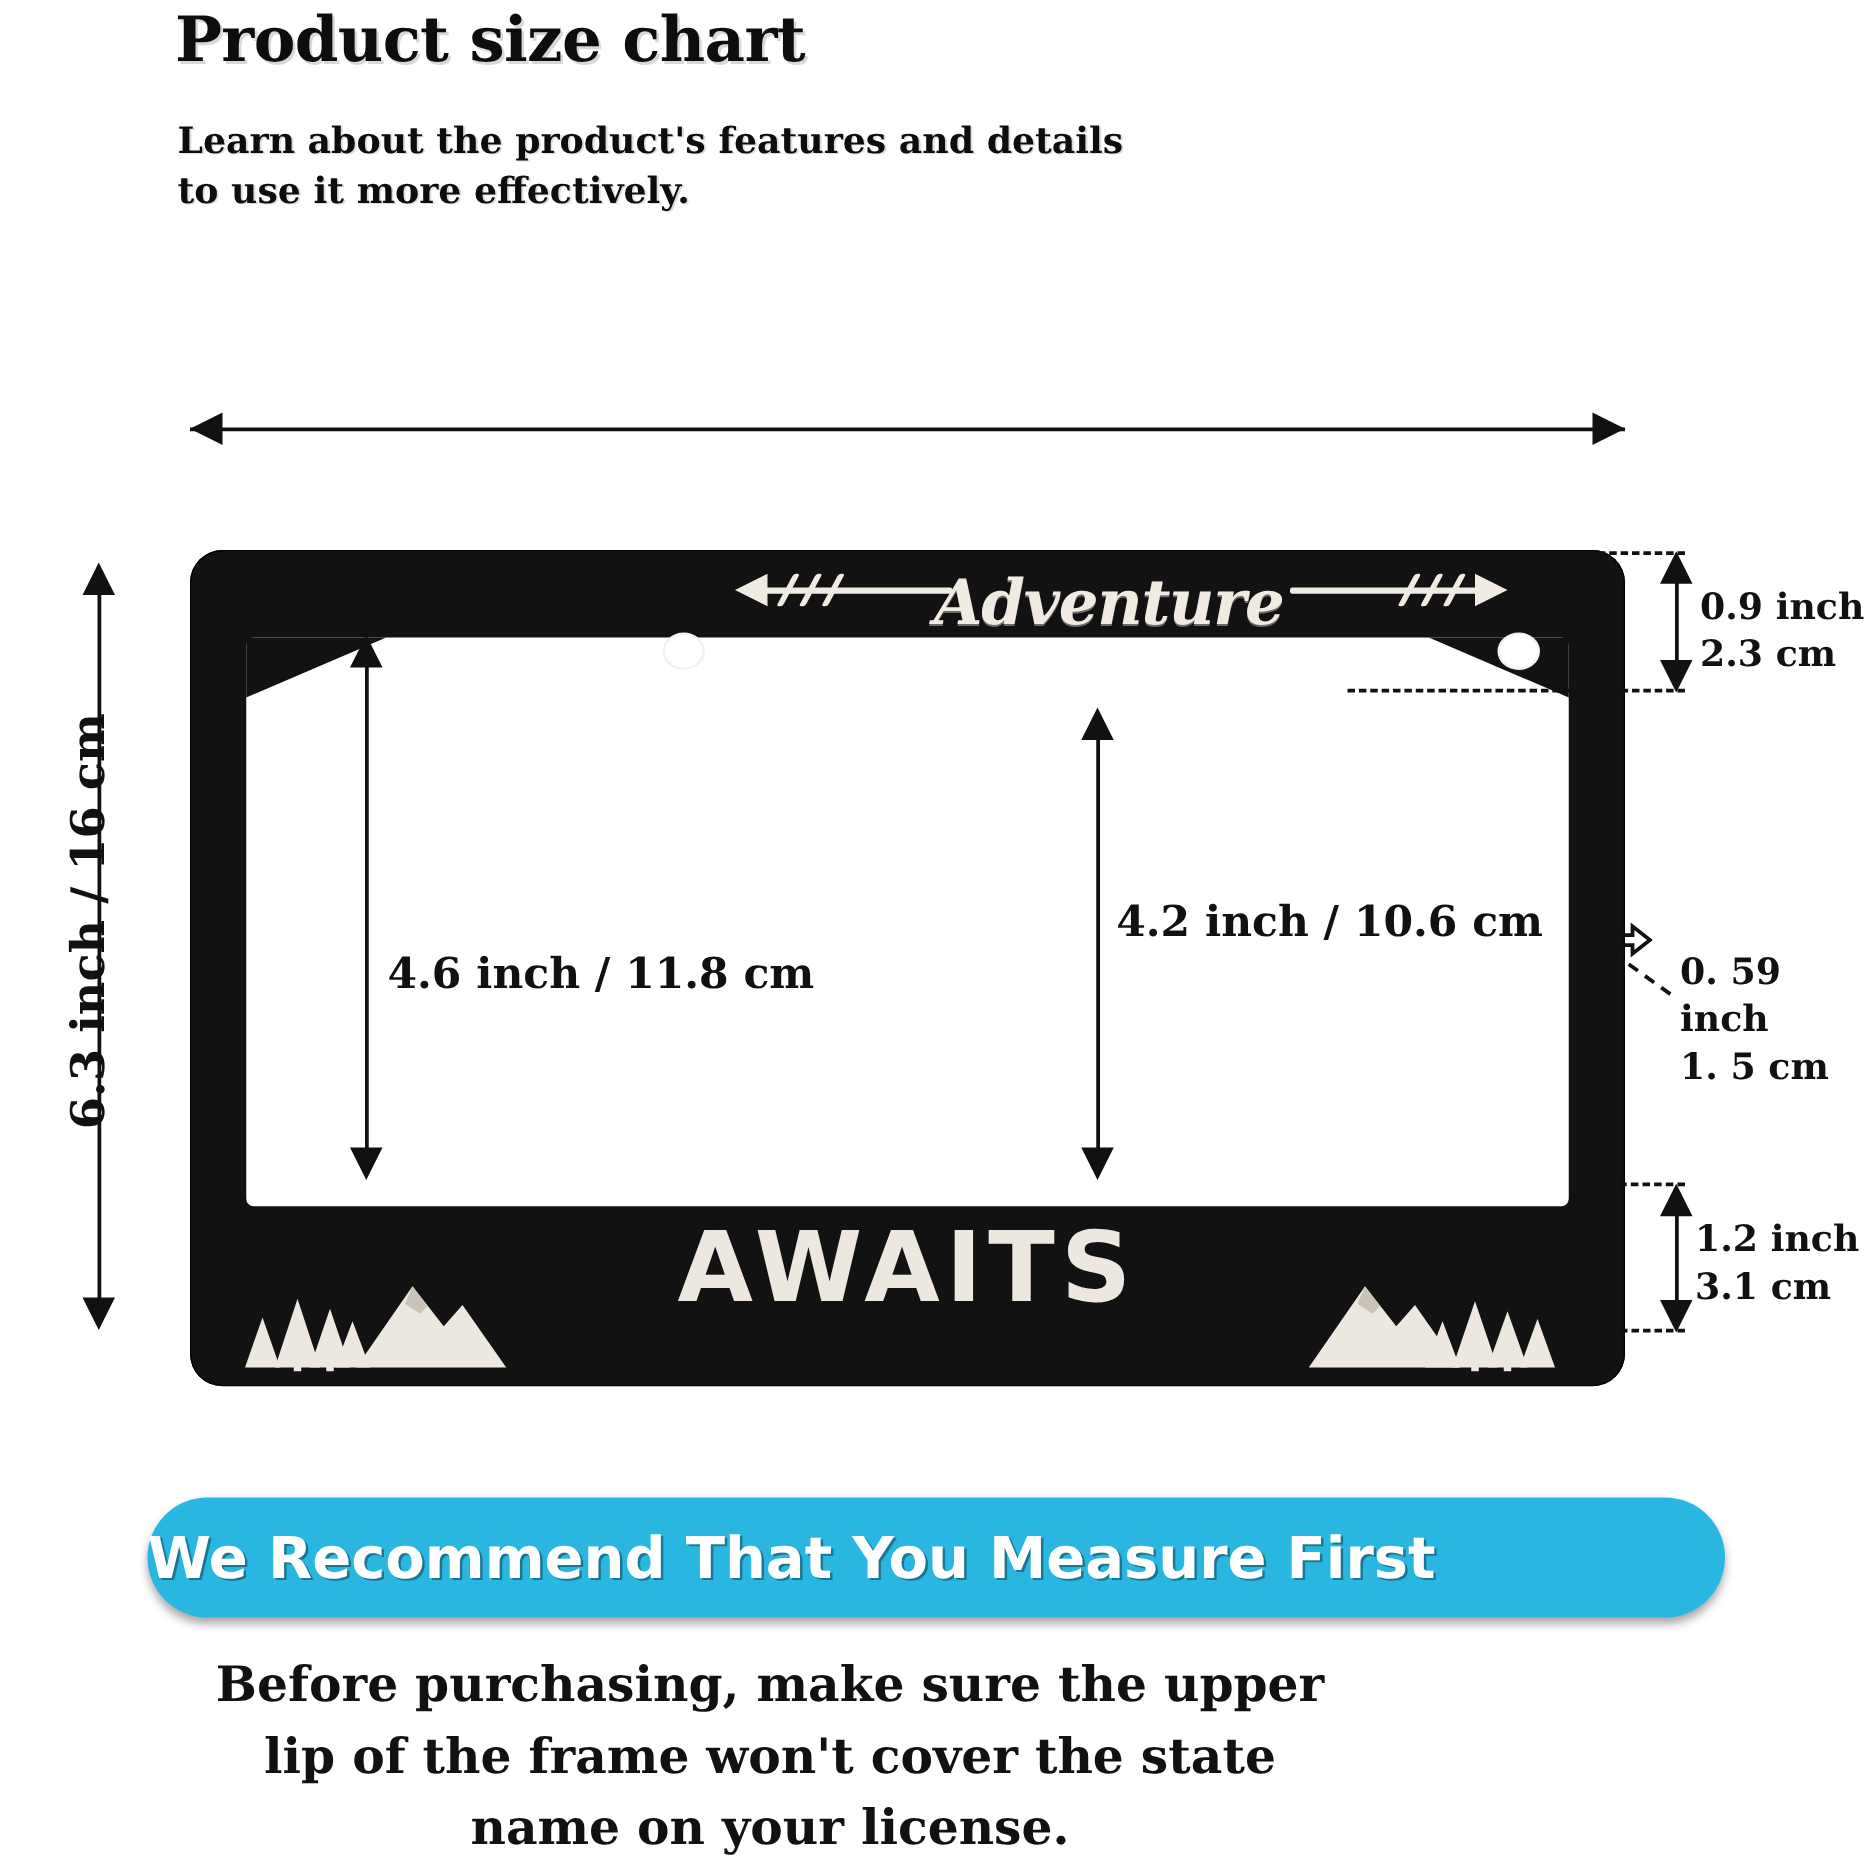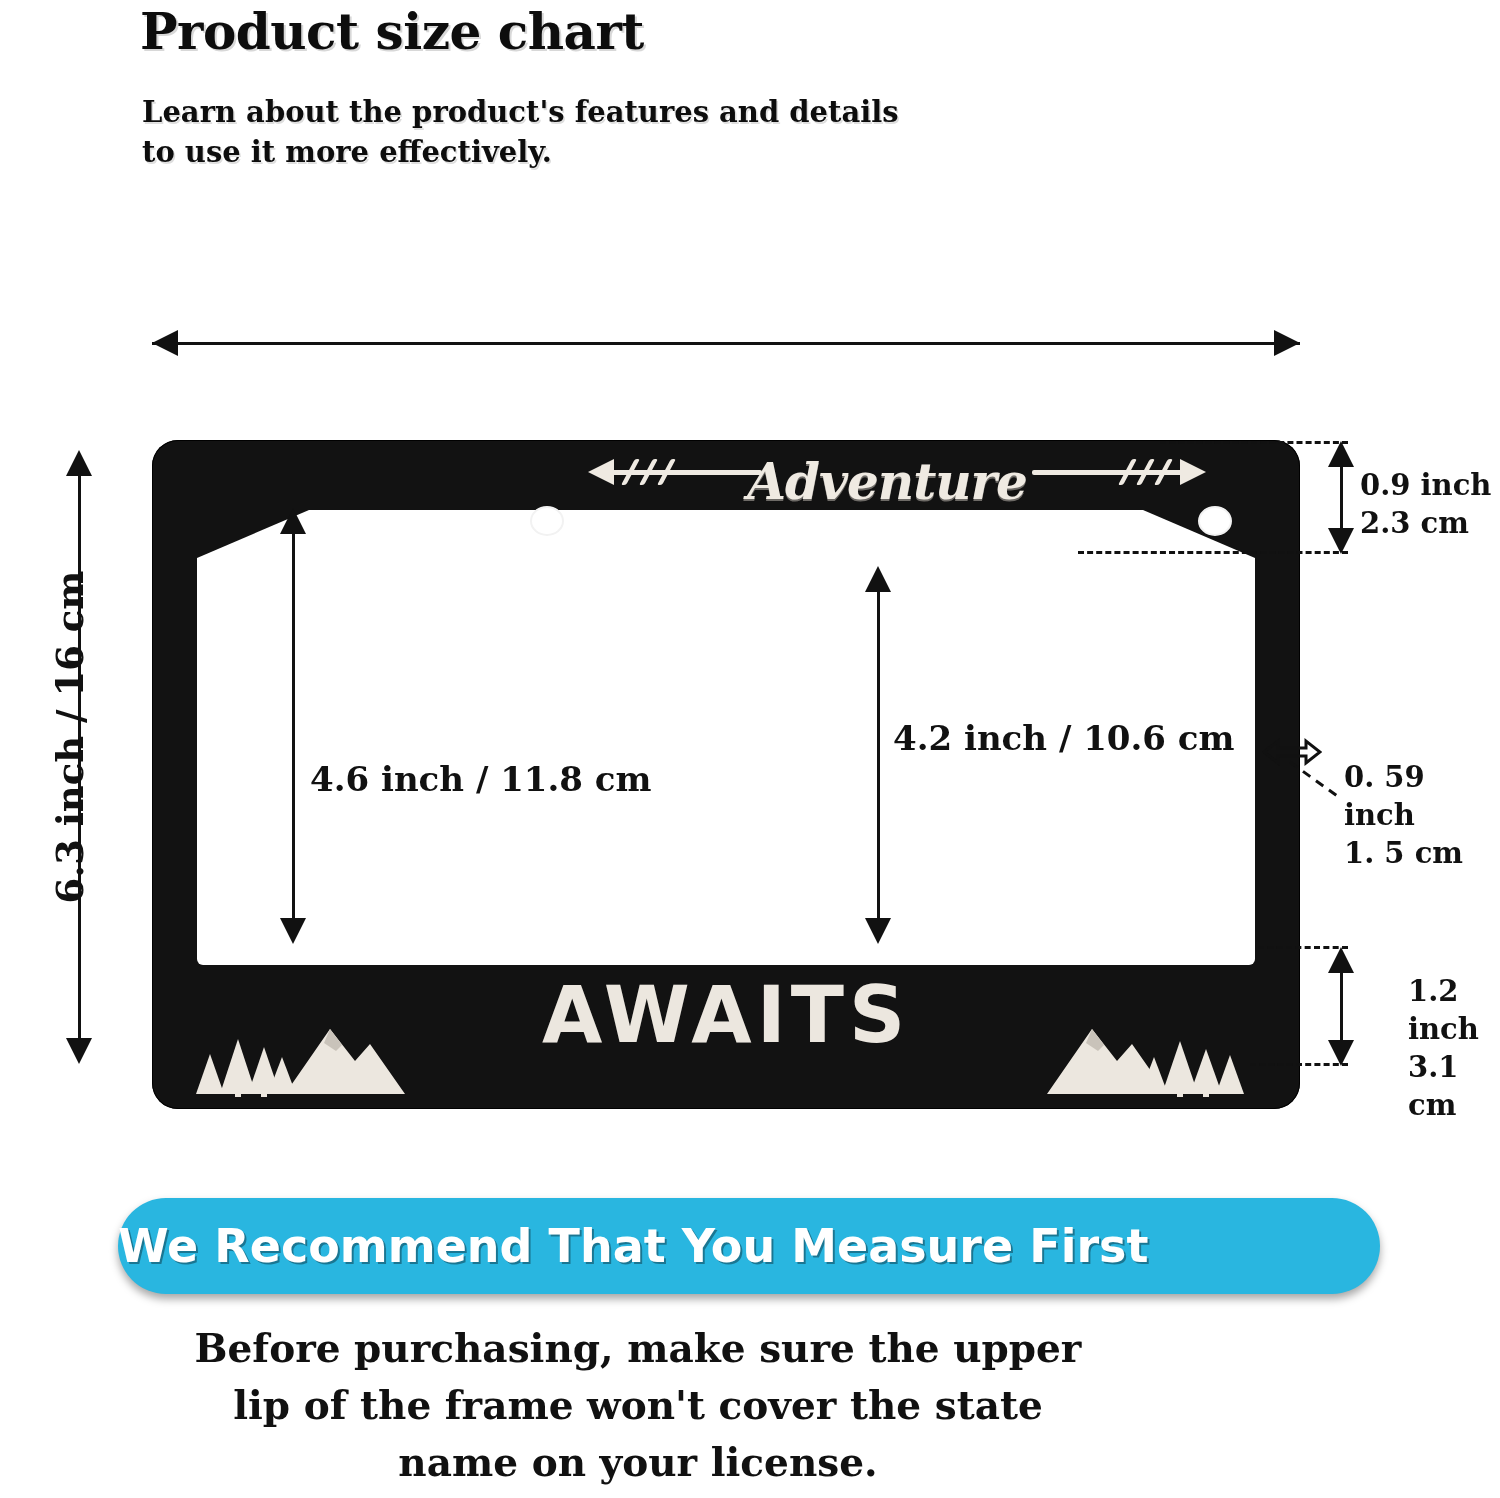--- a/index.html
+++ b/index.html
@@ -283,7 +283,7 @@
   <div class="rdim-line" style="left:1340px;top:958px;height:94px;"></div>
   <div class="arrow arrow-u" style="left:1328px;top:947px;"></div>
   <div class="arrow arrow-d" style="left:1328px;top:1040px;"></div>
-  <div class="rdim-label" style="left:1408px;top:972px;">1.2 inch
+  <div class="rdim-label" style="left:1356px;top:972px;">1.2 inch
 3.1 cm</div>
 
   <div class="banner">

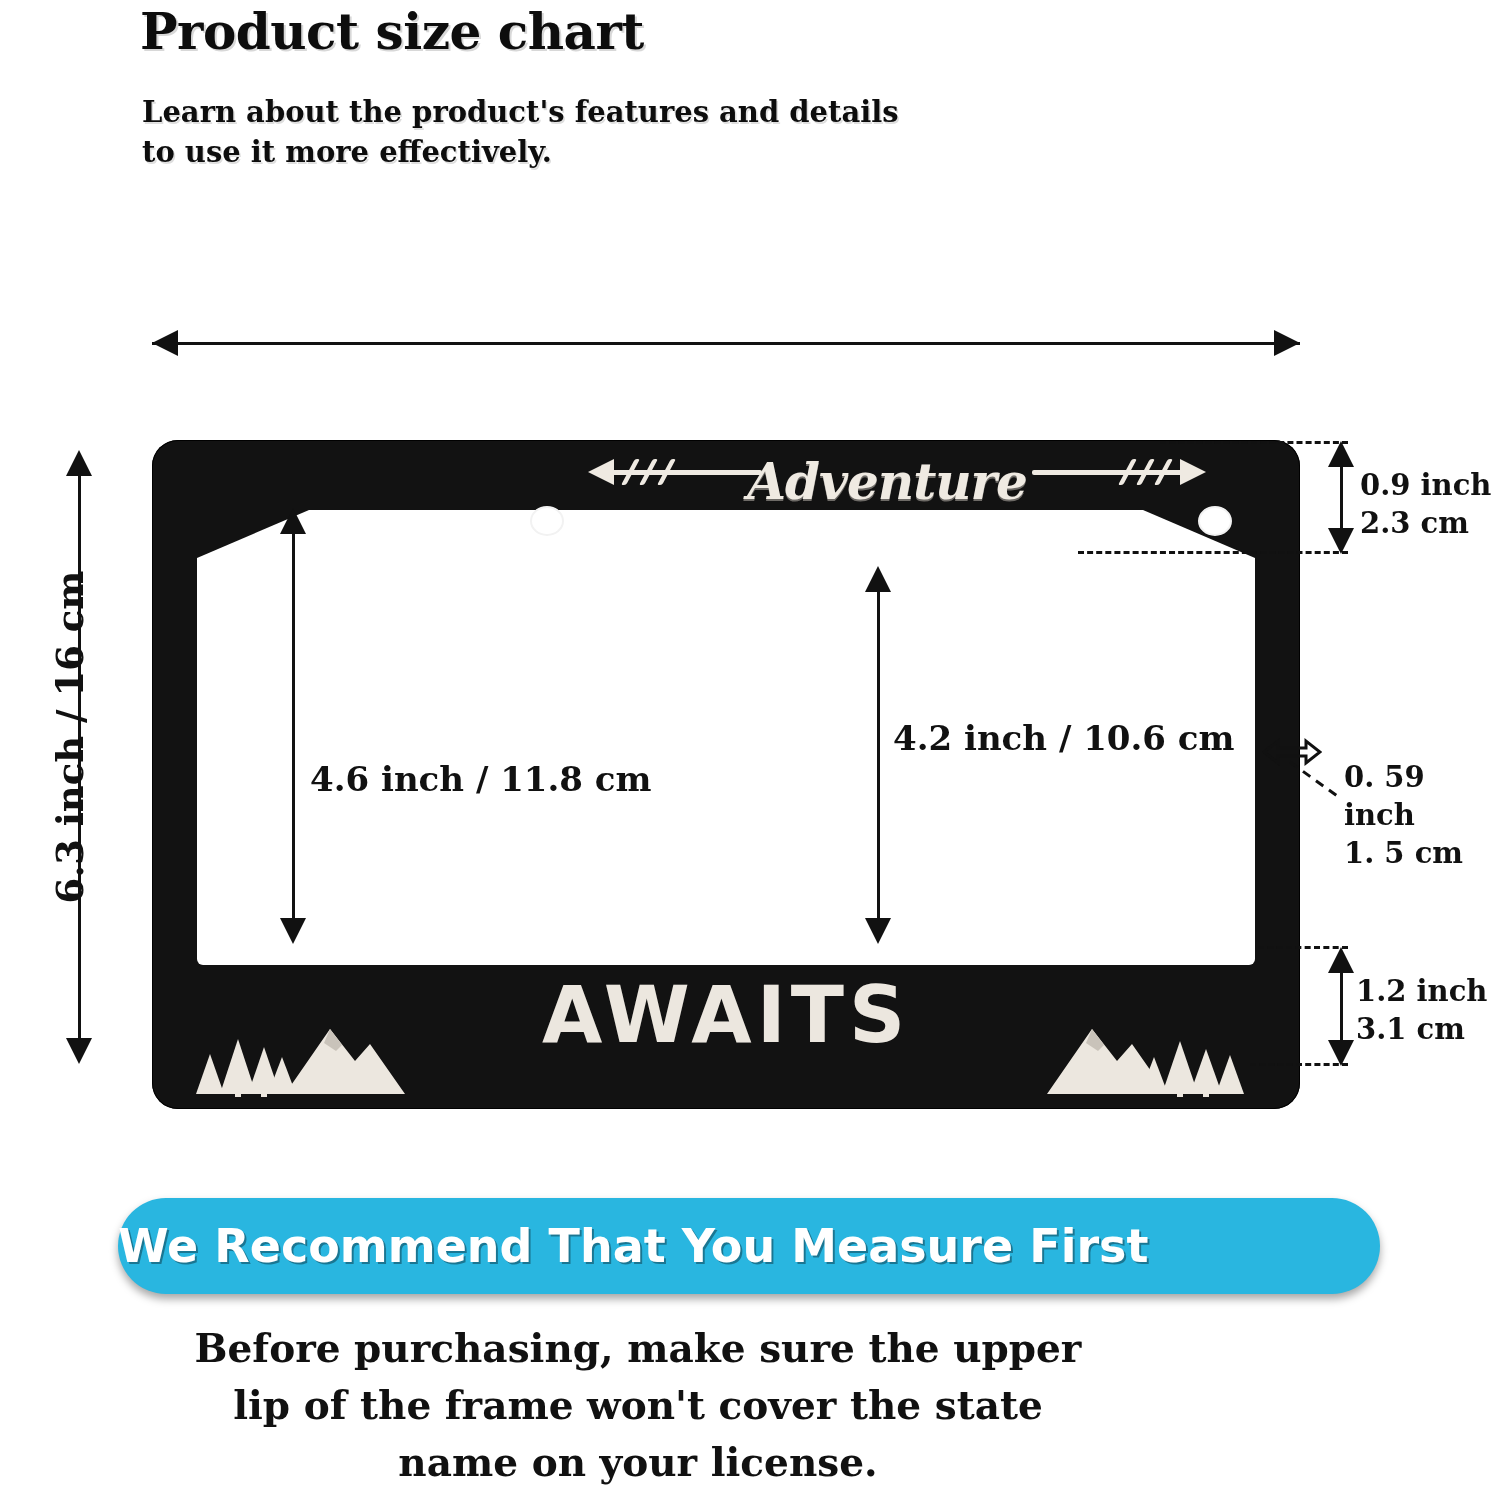--- a/index.html
+++ b/index.html
@@ -167,7 +167,6 @@
     font-family:"DejaVu Serif", serif;
     font-weight:bold;font-size:39px;line-height:57px;color:#111;
     white-space:pre-line;
-    margin-left:22px;
   }
 </style>
 </head>

